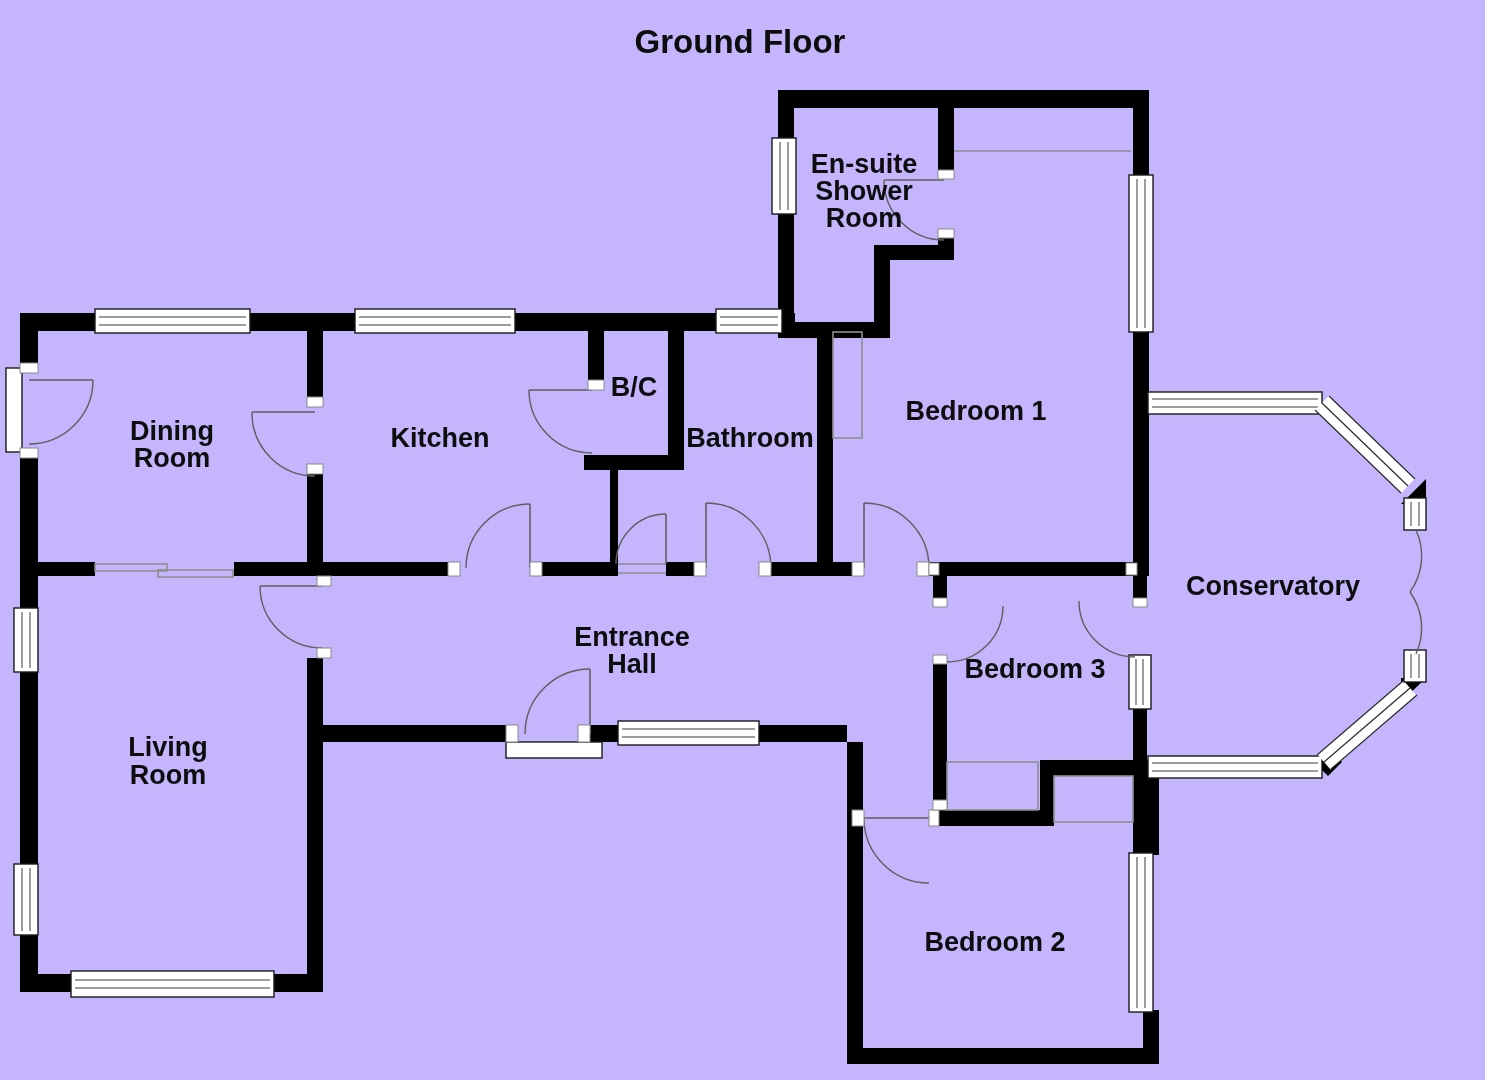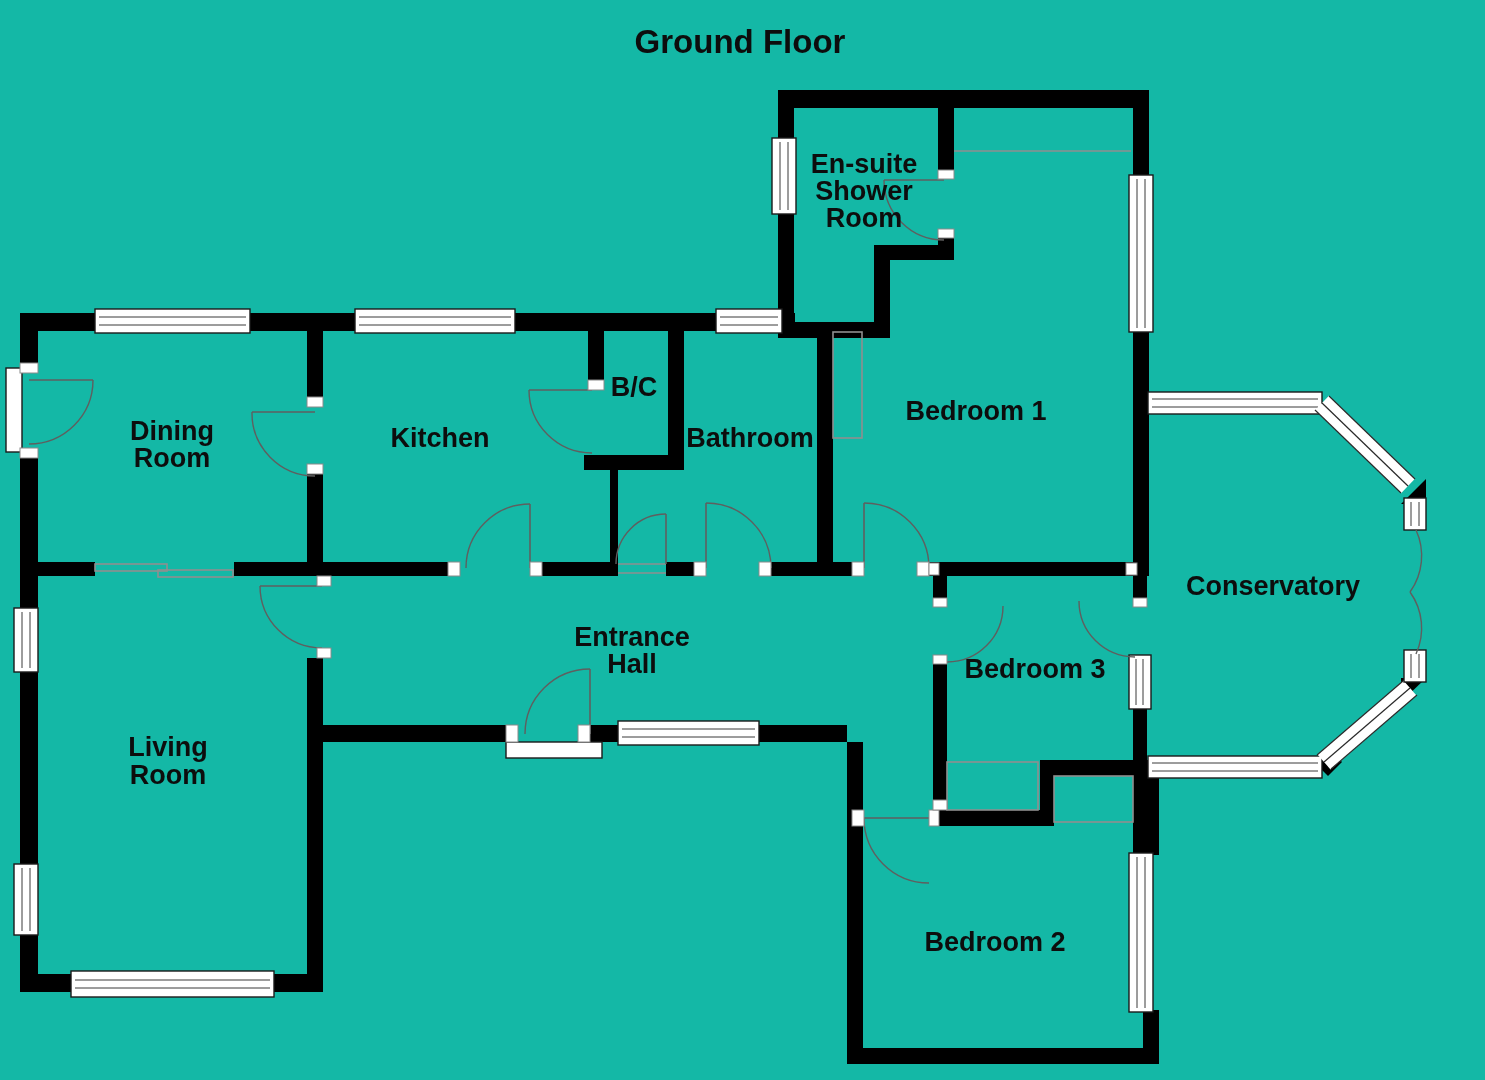--- a/index.html
+++ b/index.html
@@ -3,7 +3,7 @@
 <meta charset="utf-8">
 <style>
   html,body{margin:0;padding:0;background:#ffffff;}
-  #stage{position:relative;width:1485px;height:1080px;background:#14b8a6;overflow:hidden;
+  #stage{position:relative;width:1485px;height:1080px;background:#c4b5fd;overflow:hidden;
          font-family:"Liberation Sans", sans-serif;}
   svg{position:absolute;left:0;top:0;}
   text{font-family:"Liberation Sans", sans-serif;font-weight:bold;fill:#0d0d0d;}

